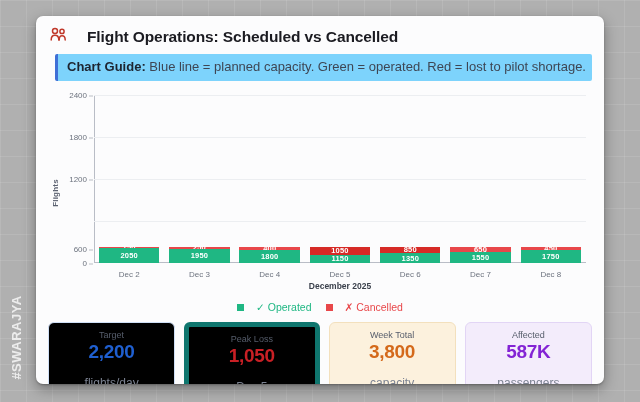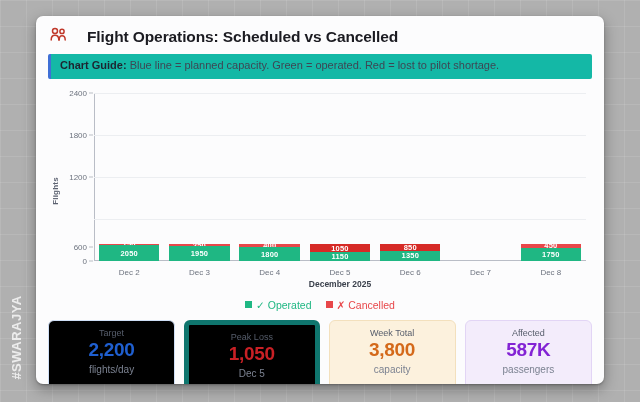--- a/index.html
+++ b/index.html
@@ -73,12 +73,12 @@
 
   
   #guide-banner {
-    margin: 2px 12px 0 12px;
-    background: #14b8a6;
+    margin: 2px 12px 0 19px;
+    background: #7dd3fc;
     border-left: 3px solid #3f6fd6;
     border-radius: 2px;
     padding: 5px 9px 6px 9px;
-    font-size: 11px;
+    font-size: 13px;
     color: #3e4654;
     line-height: 1.25;
     white-space: nowrap;

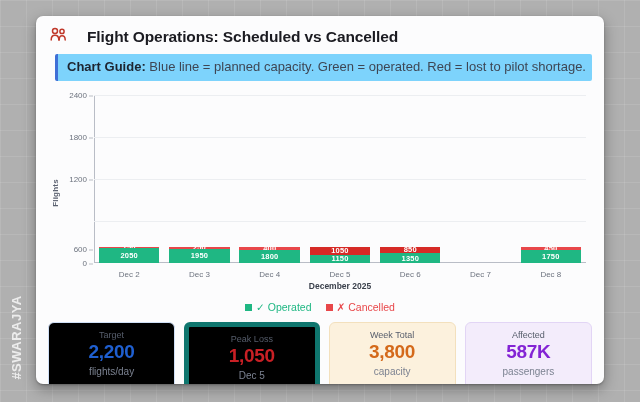--- a/index.html
+++ b/index.html
@@ -344,6 +344,10 @@
             <div class="x-tick">Dec 6</div>
           </div>
           <div class="bar-slot">
+            <div class="bar-stack">
+              <div class="seg seg-cancelled" style="height: 27.0833%;">650</div>
+              <div class="seg seg-operated" style="height: 64.5833%;">1550</div>
+            </div>
             <div class="x-tick">Dec 7</div>
           </div>
           <div class="bar-slot">

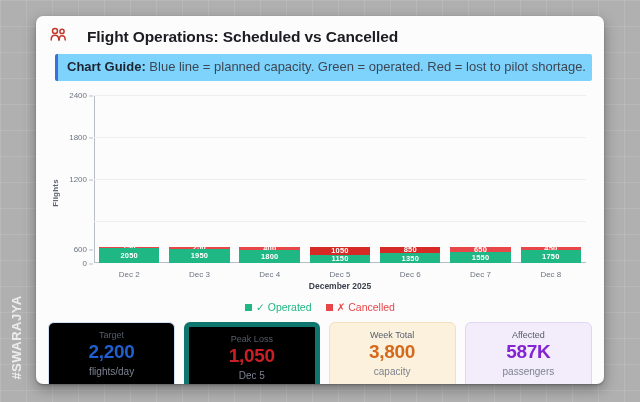--- a/index.html
+++ b/index.html
@@ -216,7 +216,7 @@
   .legend-item {
     display: flex;
     align-items: center;
-    gap: 4px;
+    gap: 12px;
   }
   .legend-swatch {
     width: 7px;

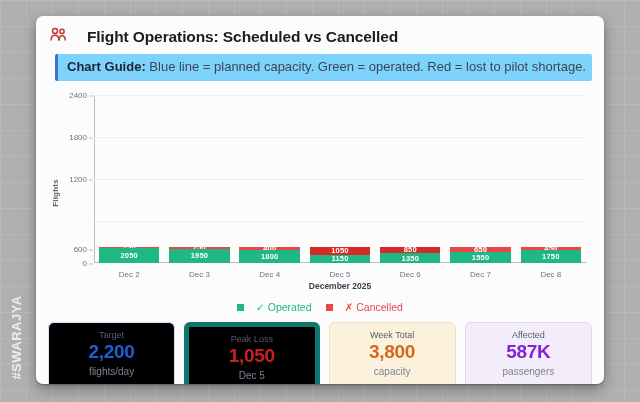--- a/index.html
+++ b/index.html
@@ -251,9 +251,9 @@
     letter-spacing: -0.3px;
   }
   .card-sub {
-    font-size: 10px;
+    font-size: 12px;
     color: #7b8291;
-    margin-top: 4px;
+    margin-top: 14px;
   }
   .card.target    { background: #000000; border: 1px solid #cfdff6; }
   .card.target .card-value { color: #1f5fd0; }

